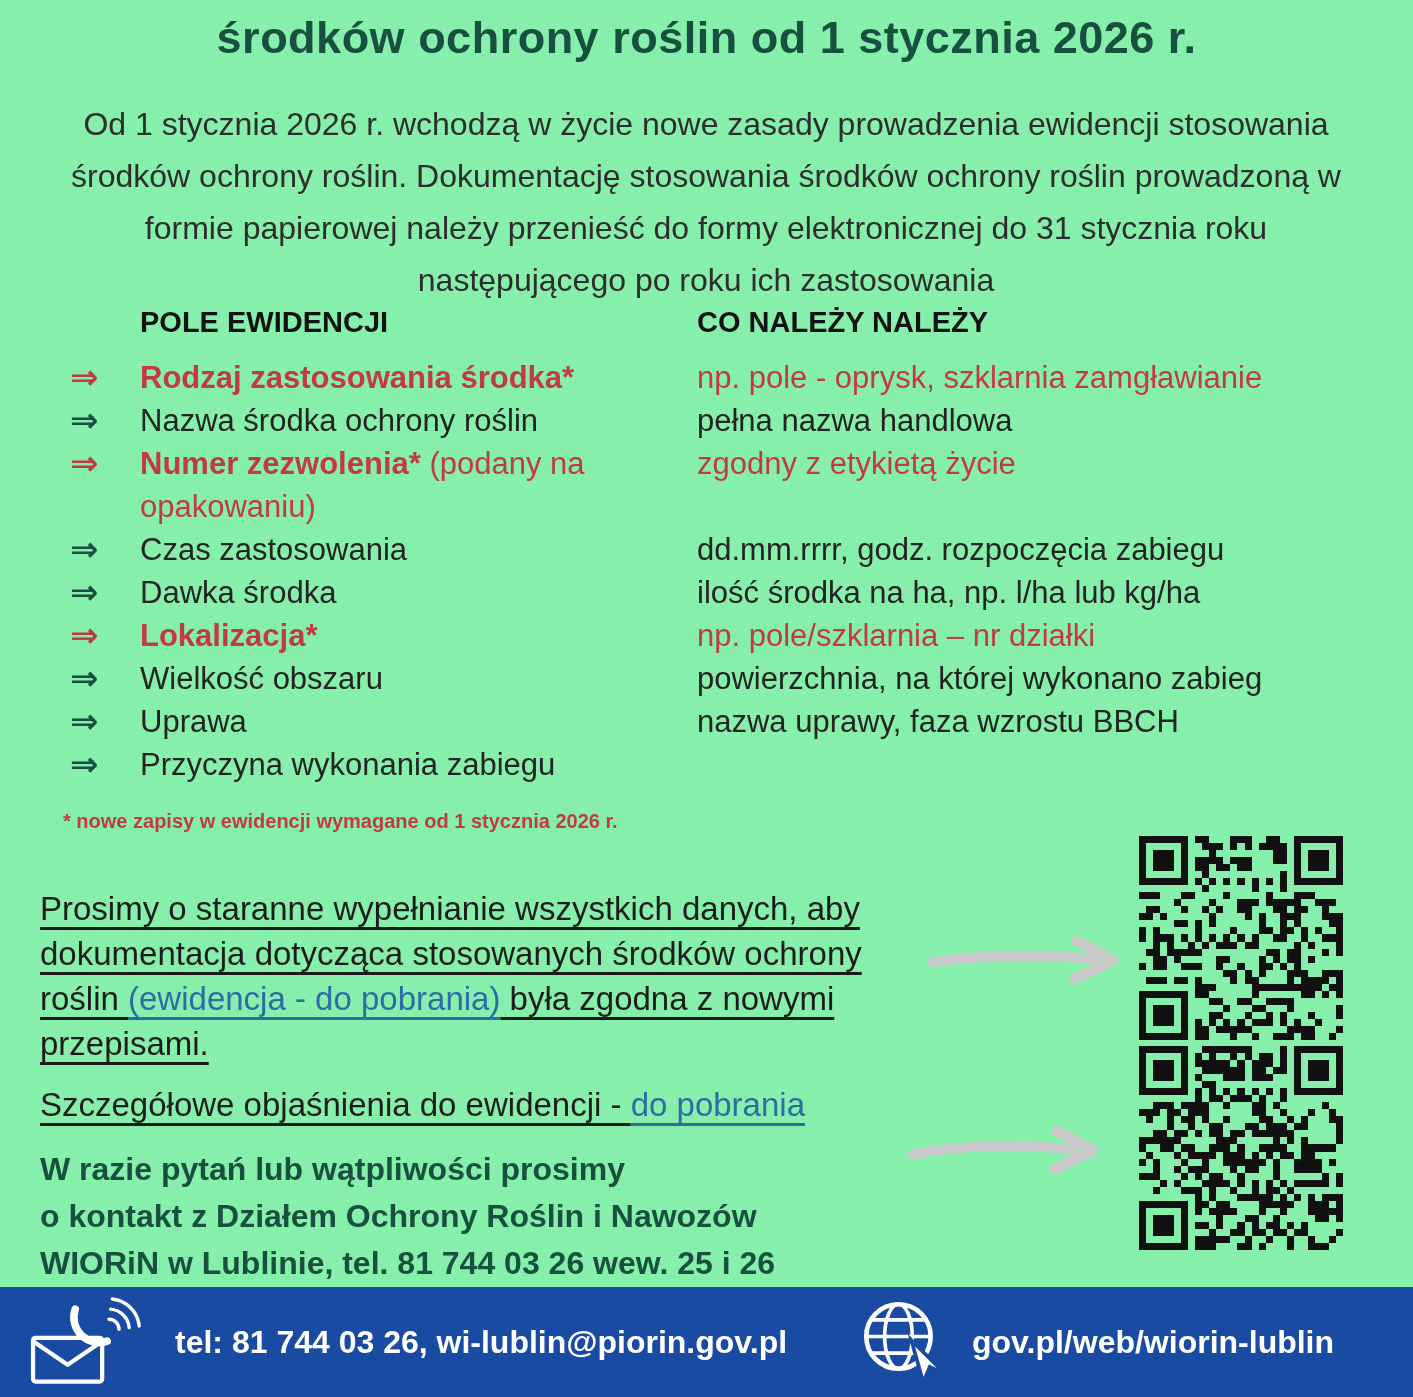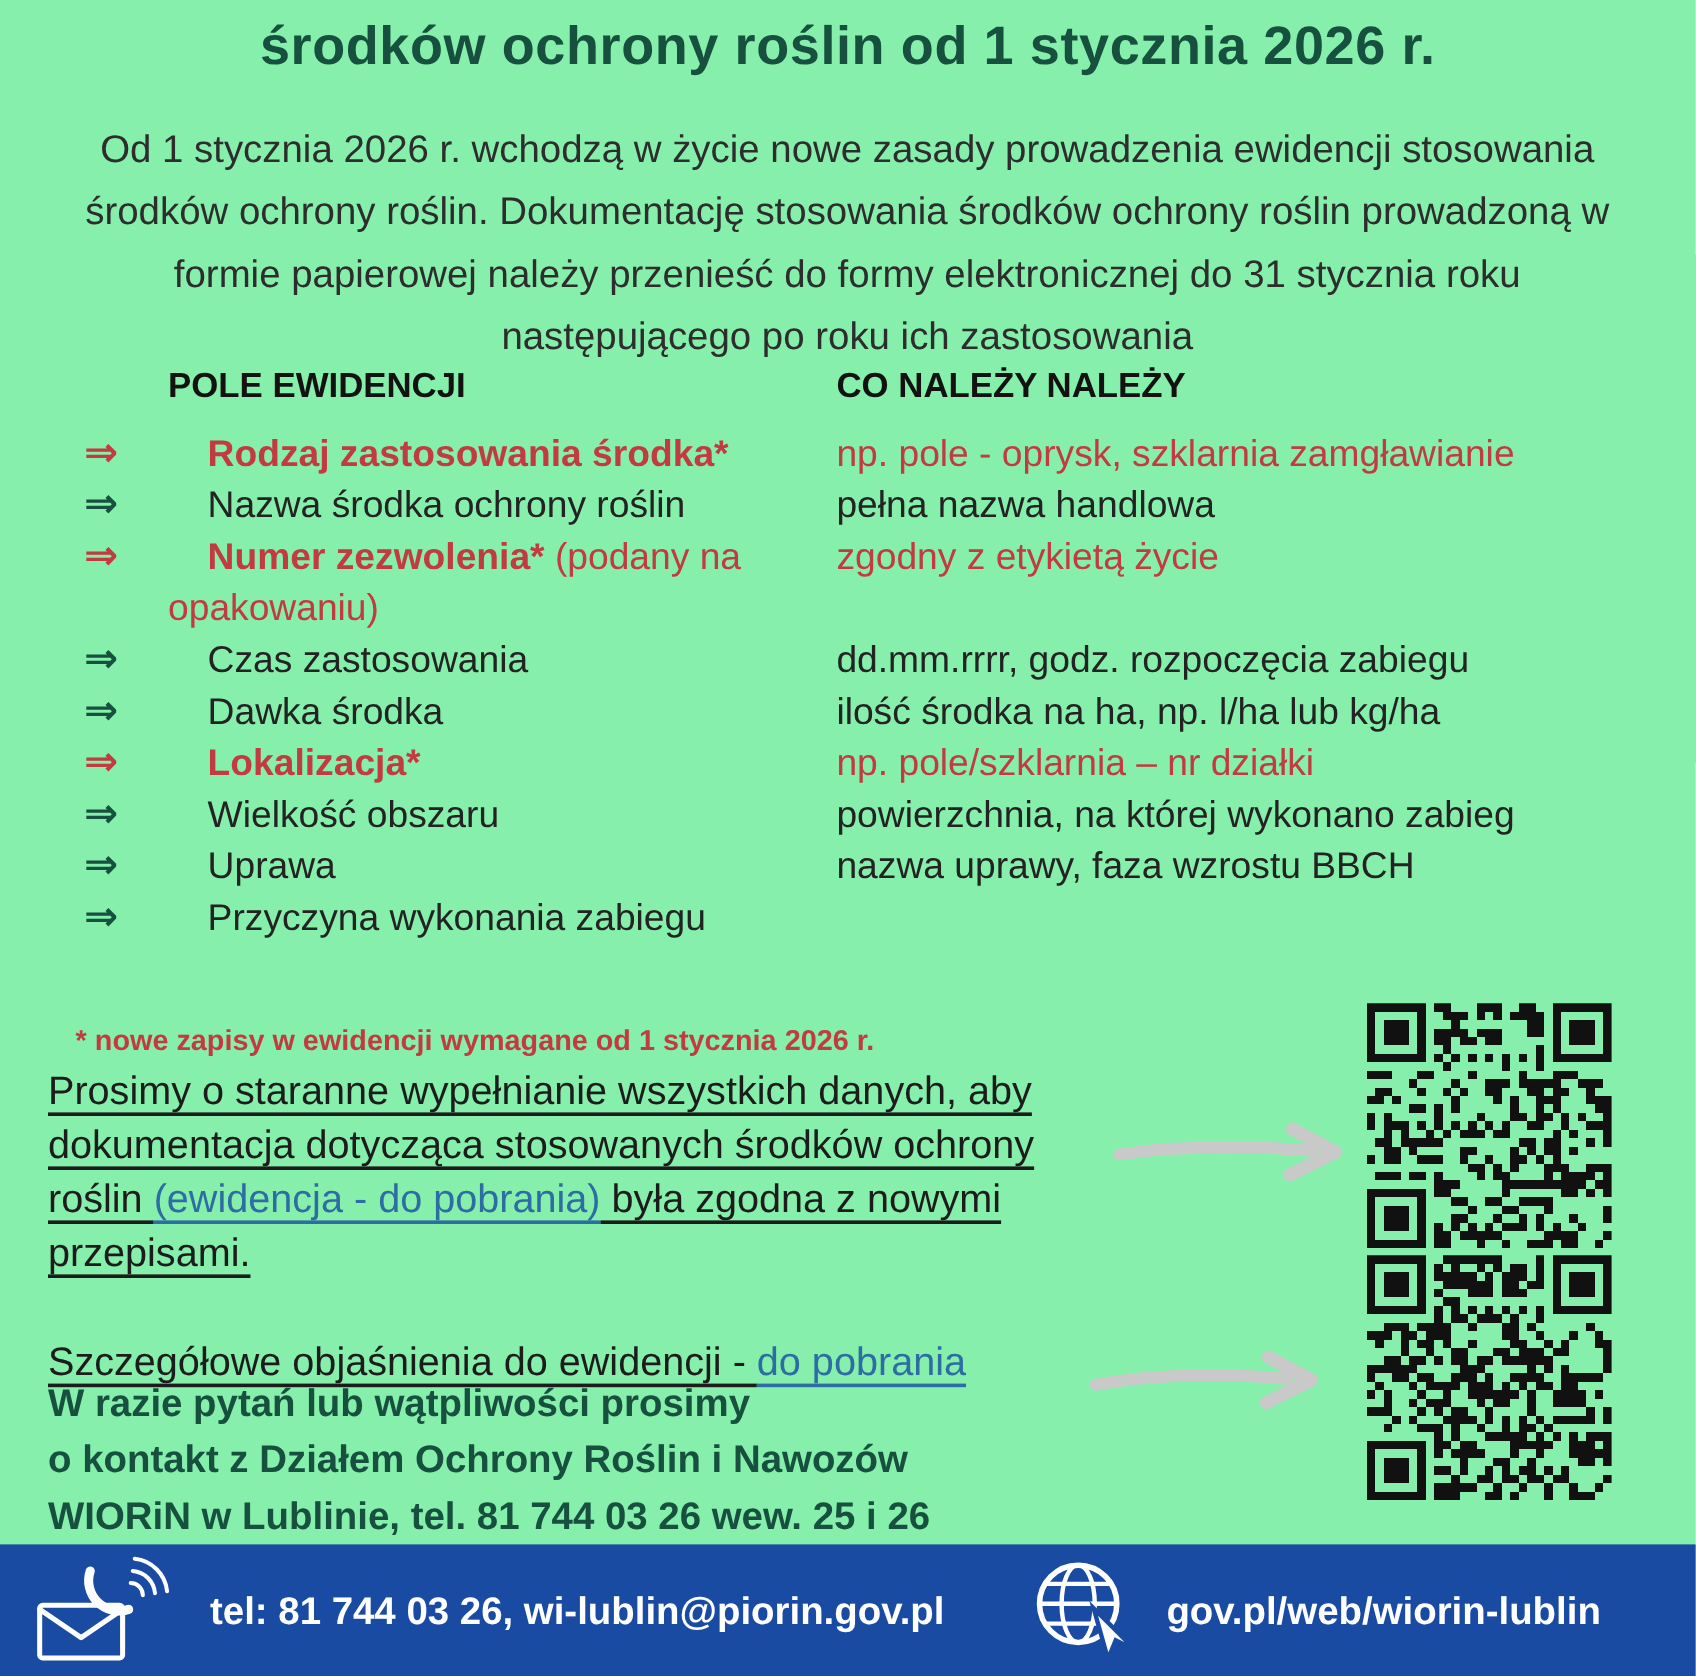--- a/index.html
+++ b/index.html
@@ -40,7 +40,7 @@
   .arw.green{color:var(--green);}
   .arw.red{color:var(--red);}
   .fld{flex:0 0 557px;font-size:31px;line-height:43px;color:var(--ink);}
-  .fld .fb{font-weight:normal;margin-left:33px;}
+  .fld .fb{font-weight:normal;}
   .trow.req .fld .fb{font-weight:bold;color:var(--red);}
   .trow.req .fld .fr{color:var(--red);}
   .val{flex:1 1 auto;font-size:31px;line-height:43px;color:var(--ink);}

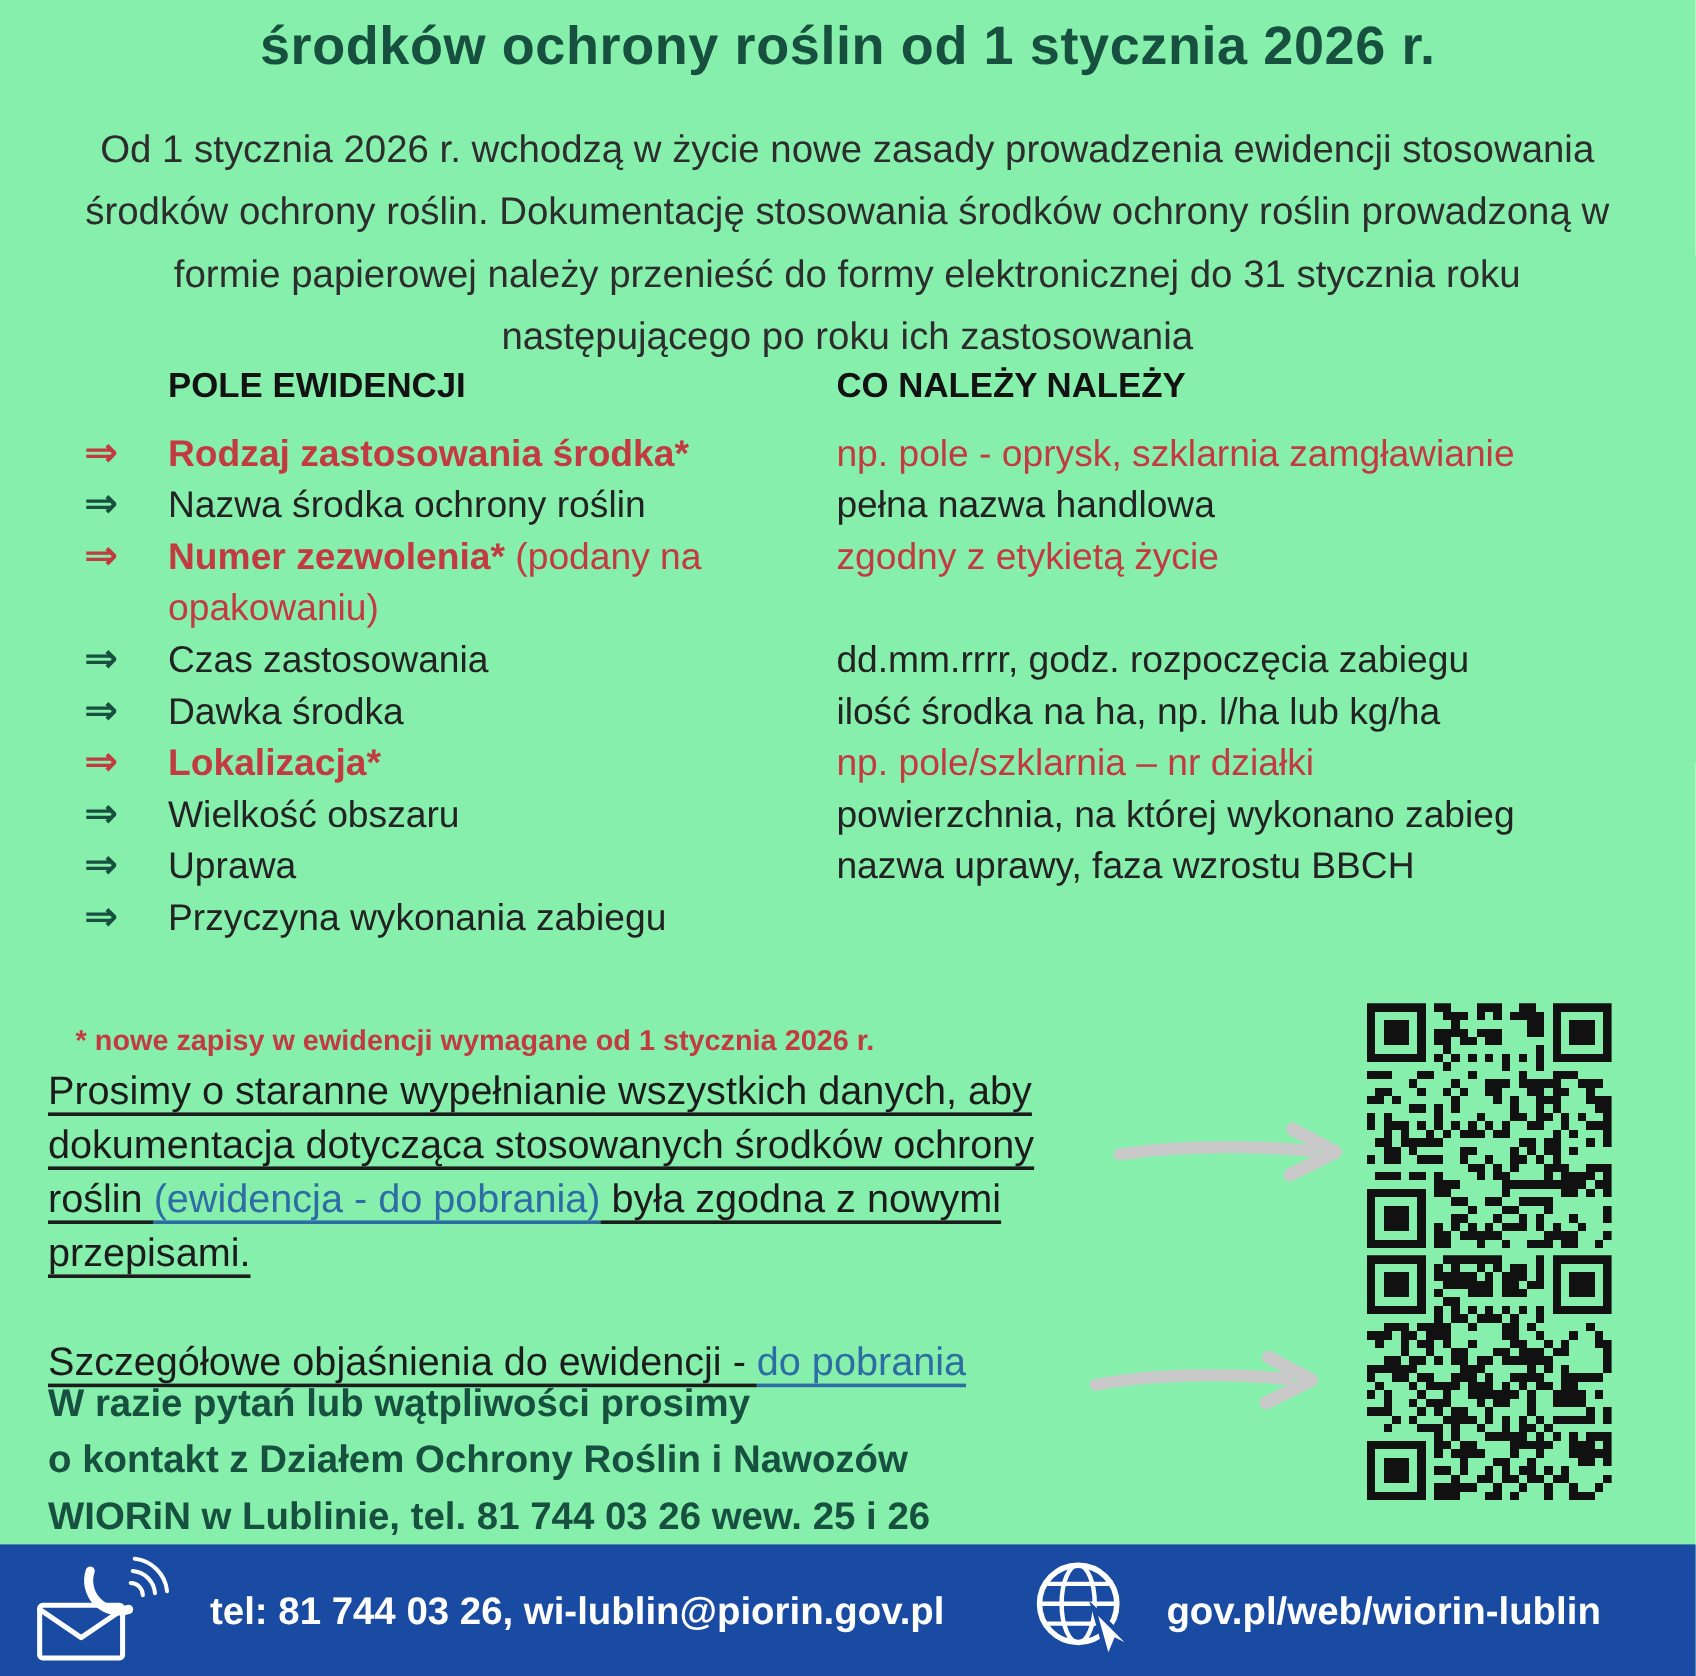--- a/index.html
+++ b/index.html
@@ -48,7 +48,7 @@
 
   .footnote{
     position:absolute;top:810px;left:63px;
-    font-size:24px;font-weight:bold;color:var(--red);margin-top:44px;
+    font-size:20px;font-weight:bold;color:var(--red);
   }
 
   .para{position:absolute;left:40px;width:900px;font-size:33px;line-height:45px;color:#1c1c1c;}

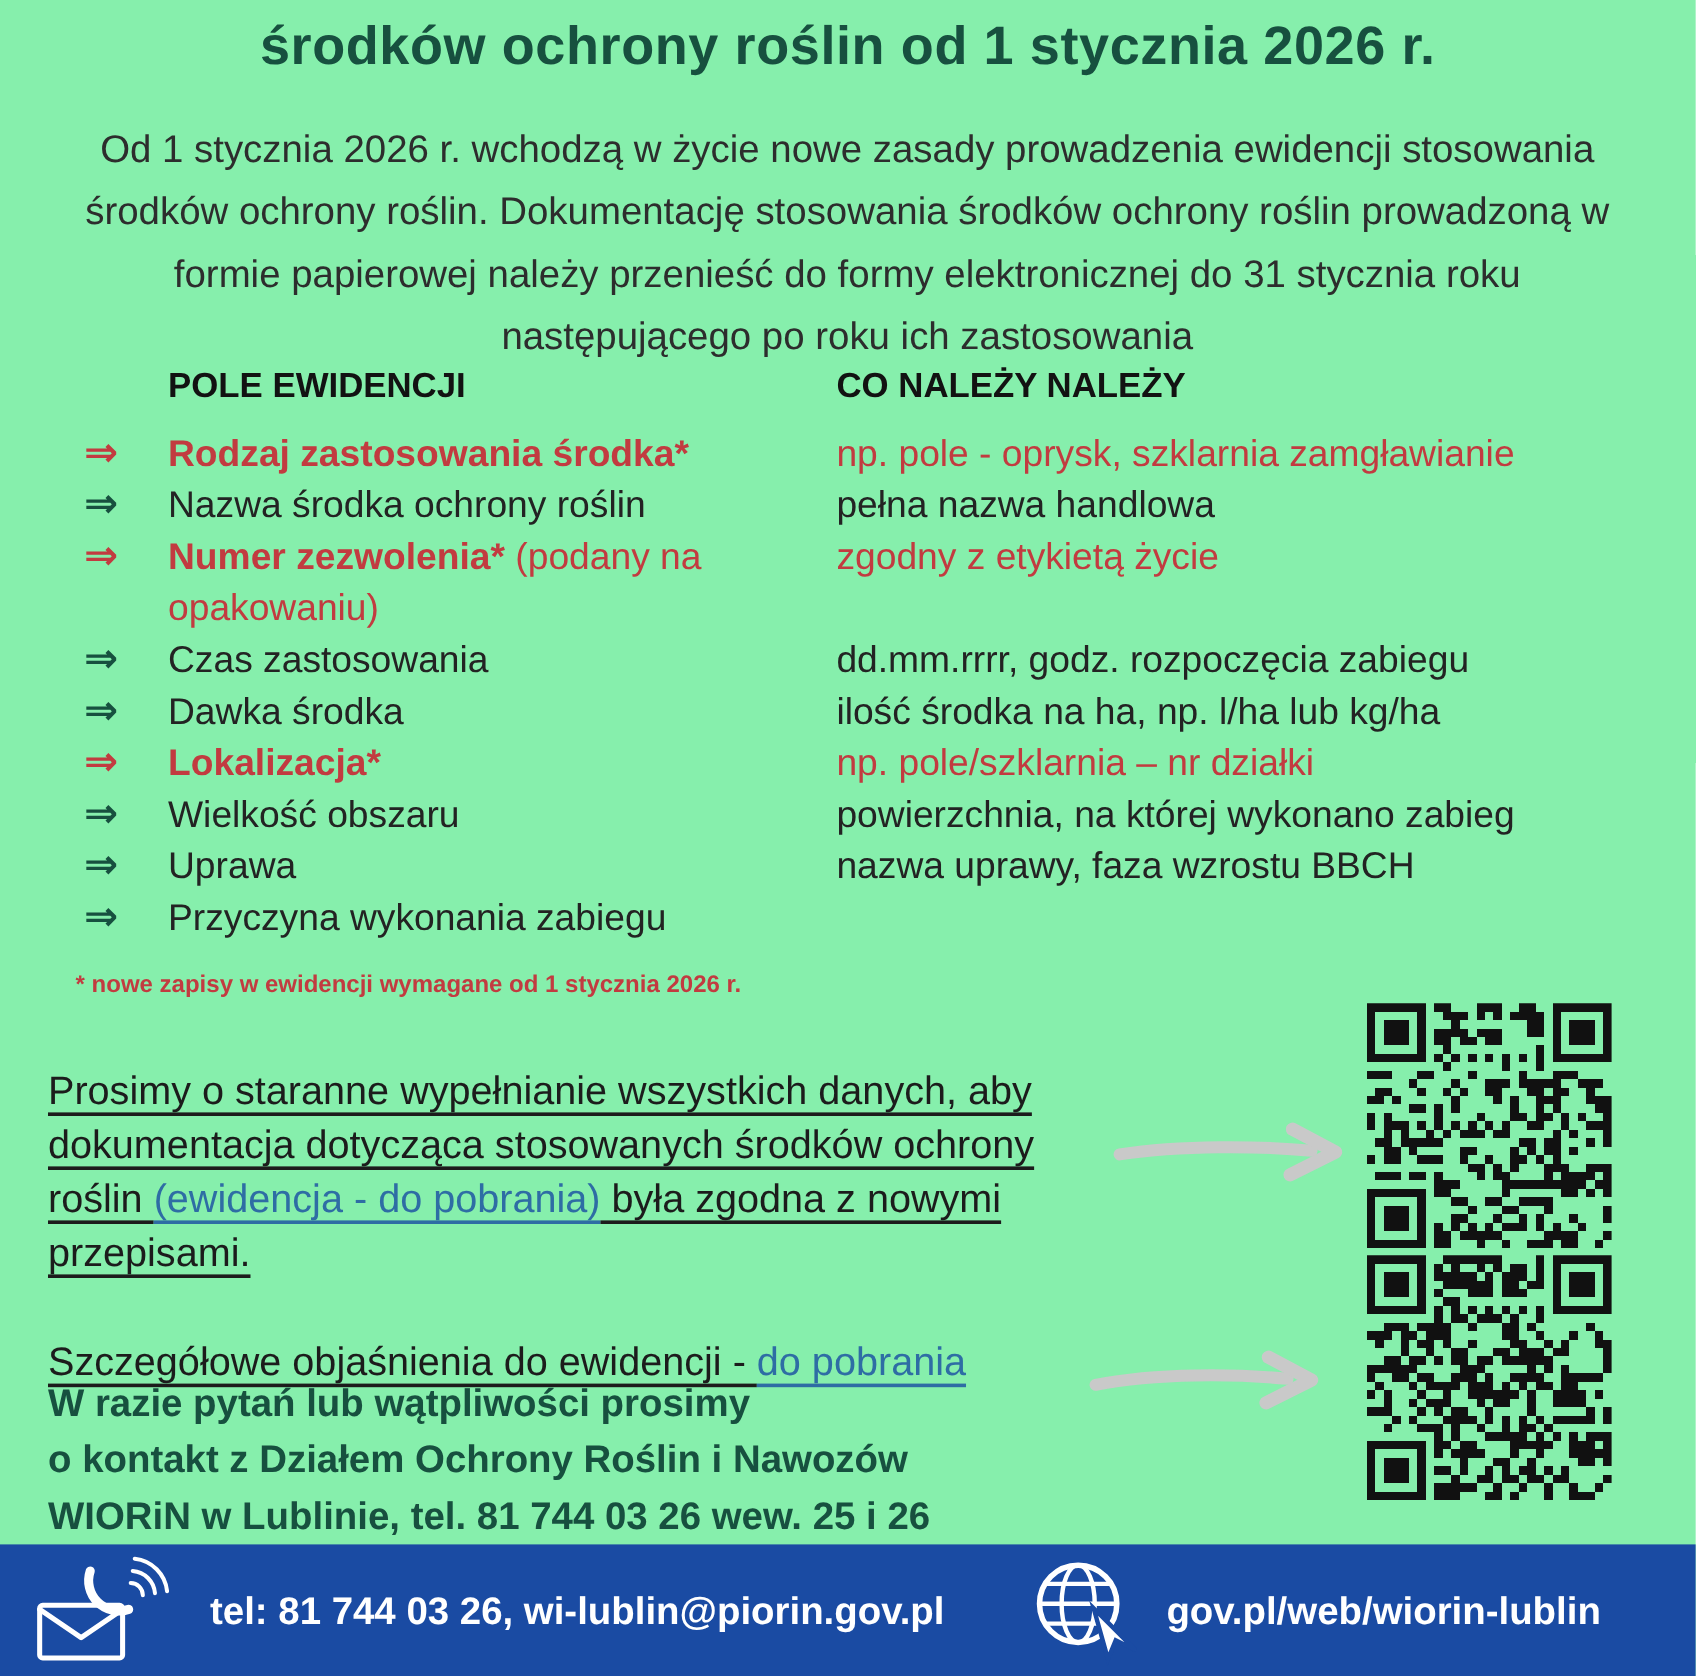--- a/index.html
+++ b/index.html
@@ -53,7 +53,7 @@
 
   .para{position:absolute;left:40px;width:900px;font-size:33px;line-height:45px;color:#1c1c1c;}
   .para1{top:886px;}
-  .para2{top:1082px;margin-top:30px;}
+  .para2{top:1082px;}
   .seg-t{color:#1c1c1c;text-decoration:underline;text-decoration-thickness:2.5px;text-underline-offset:7px;}
   .seg-link{color:var(--link);text-decoration:underline;text-decoration-thickness:2.5px;text-underline-offset:7px;cursor:pointer;}
 

